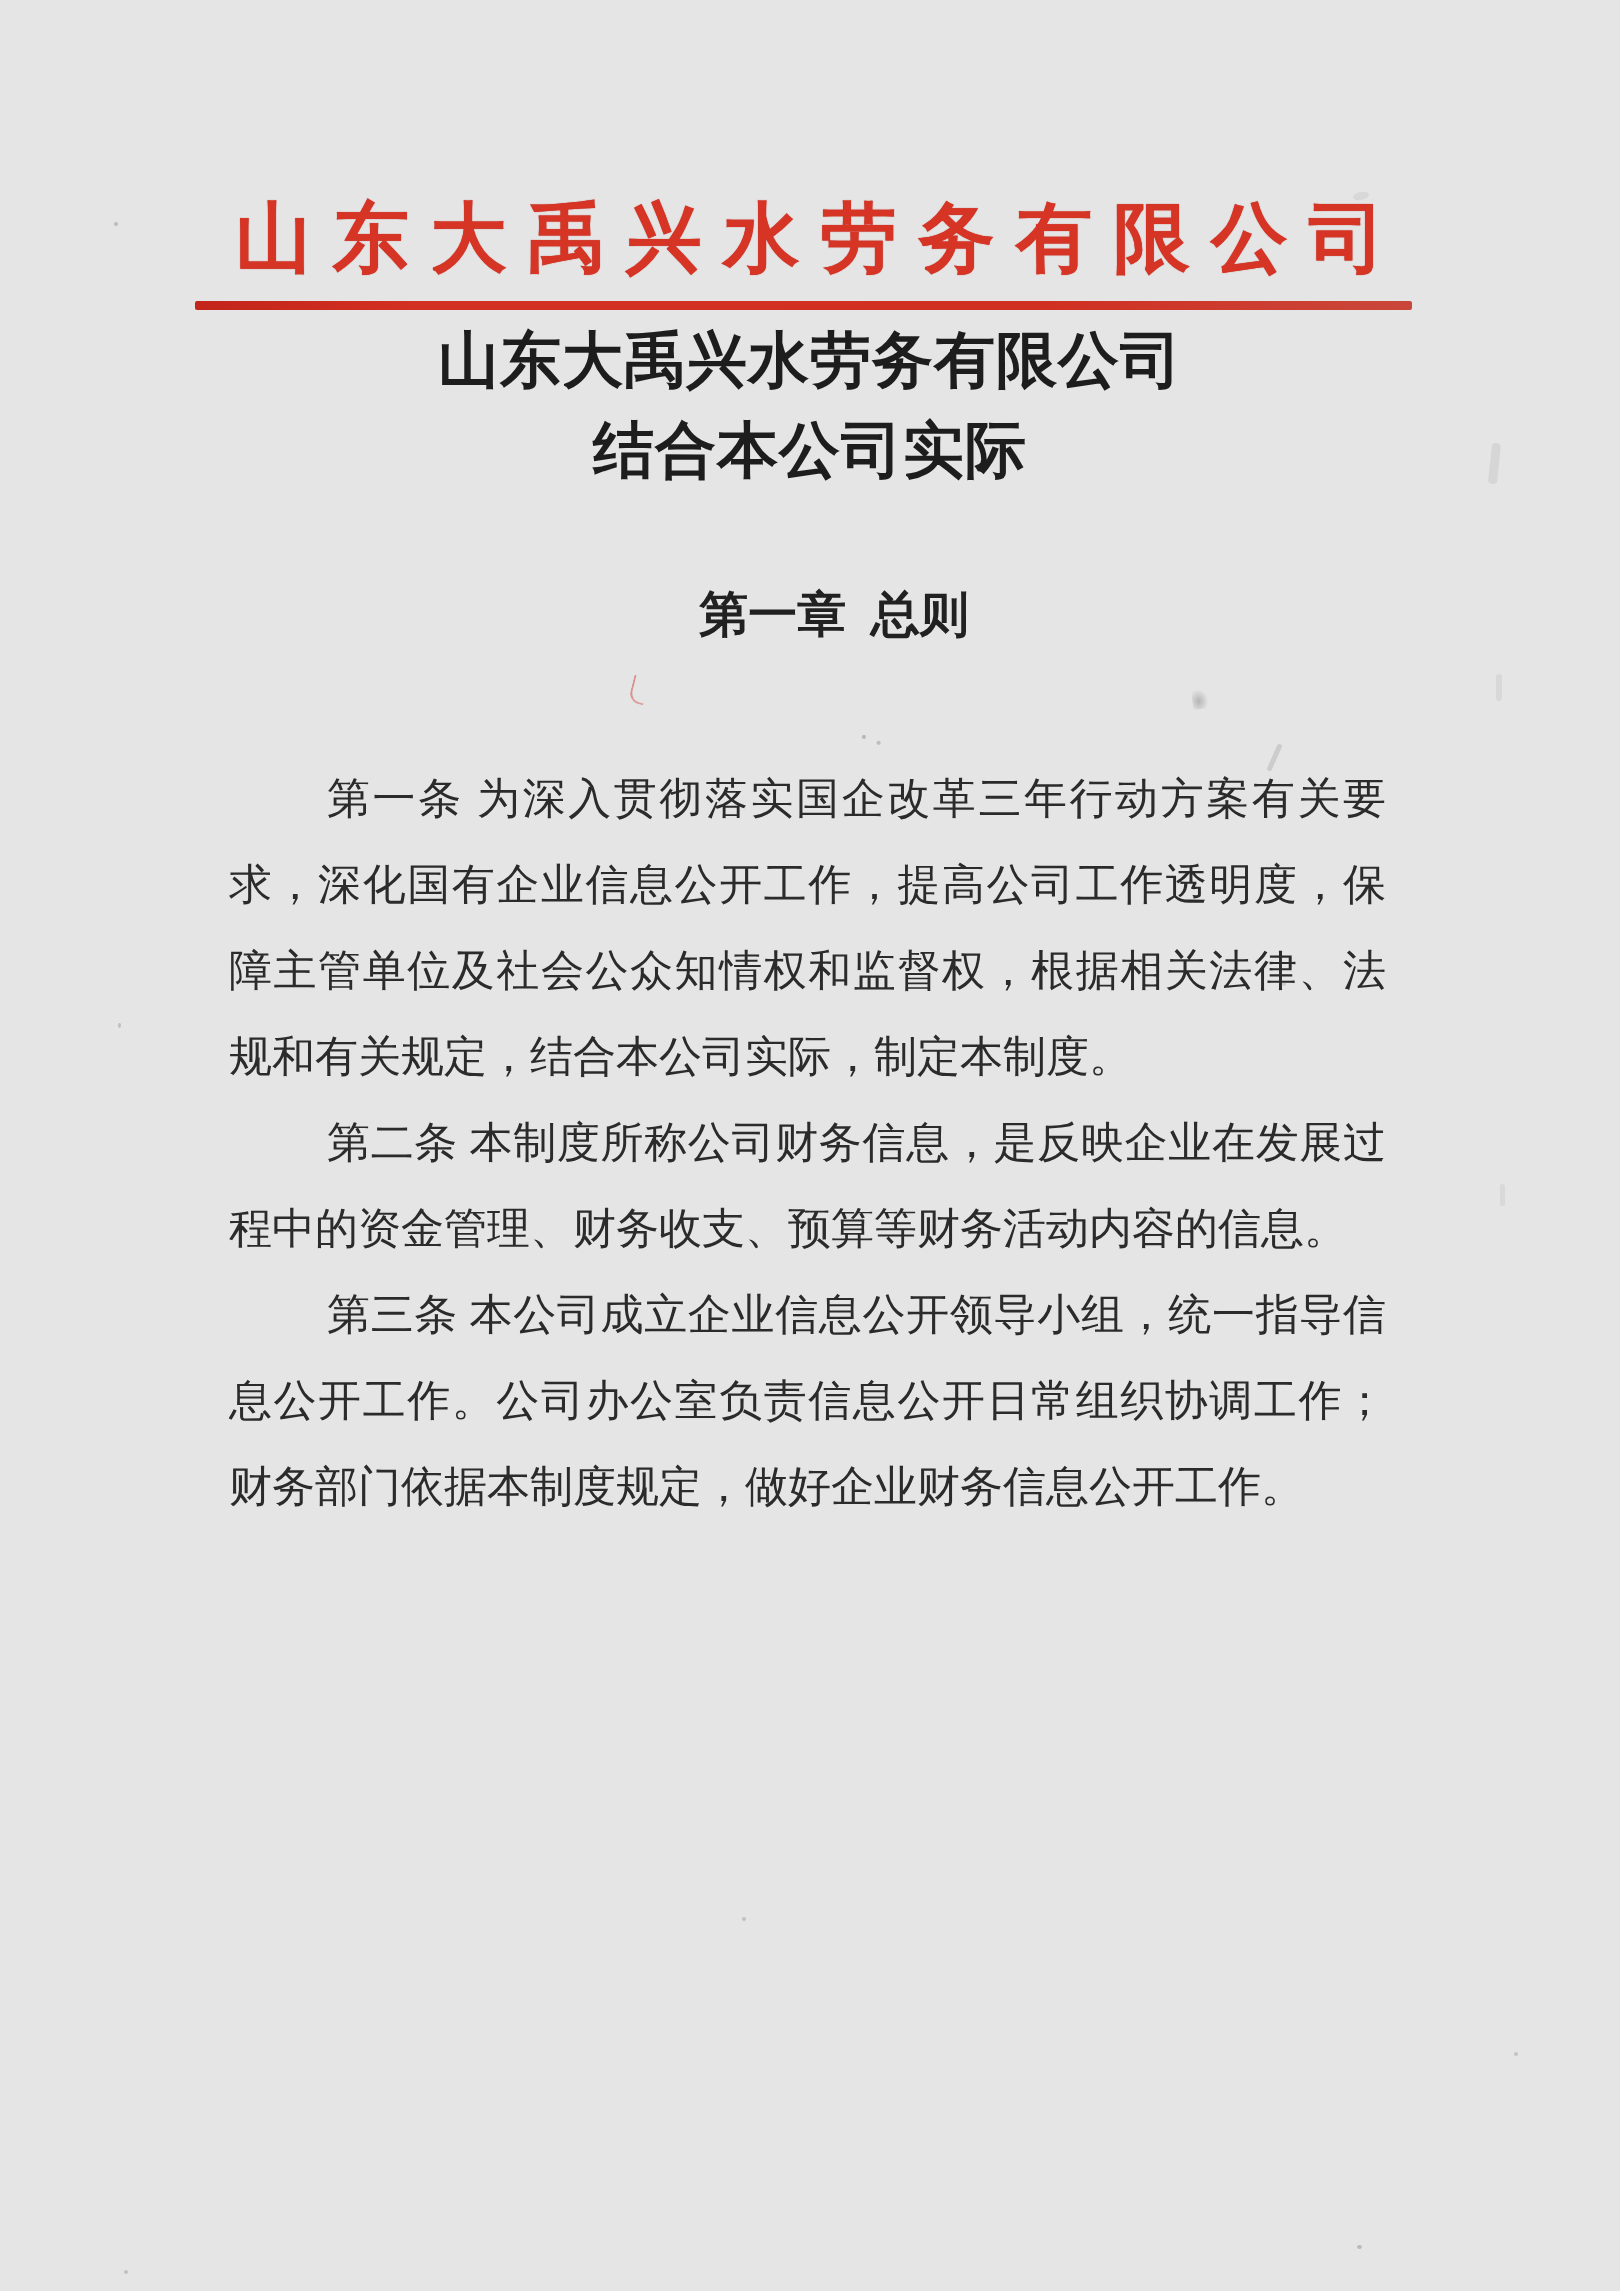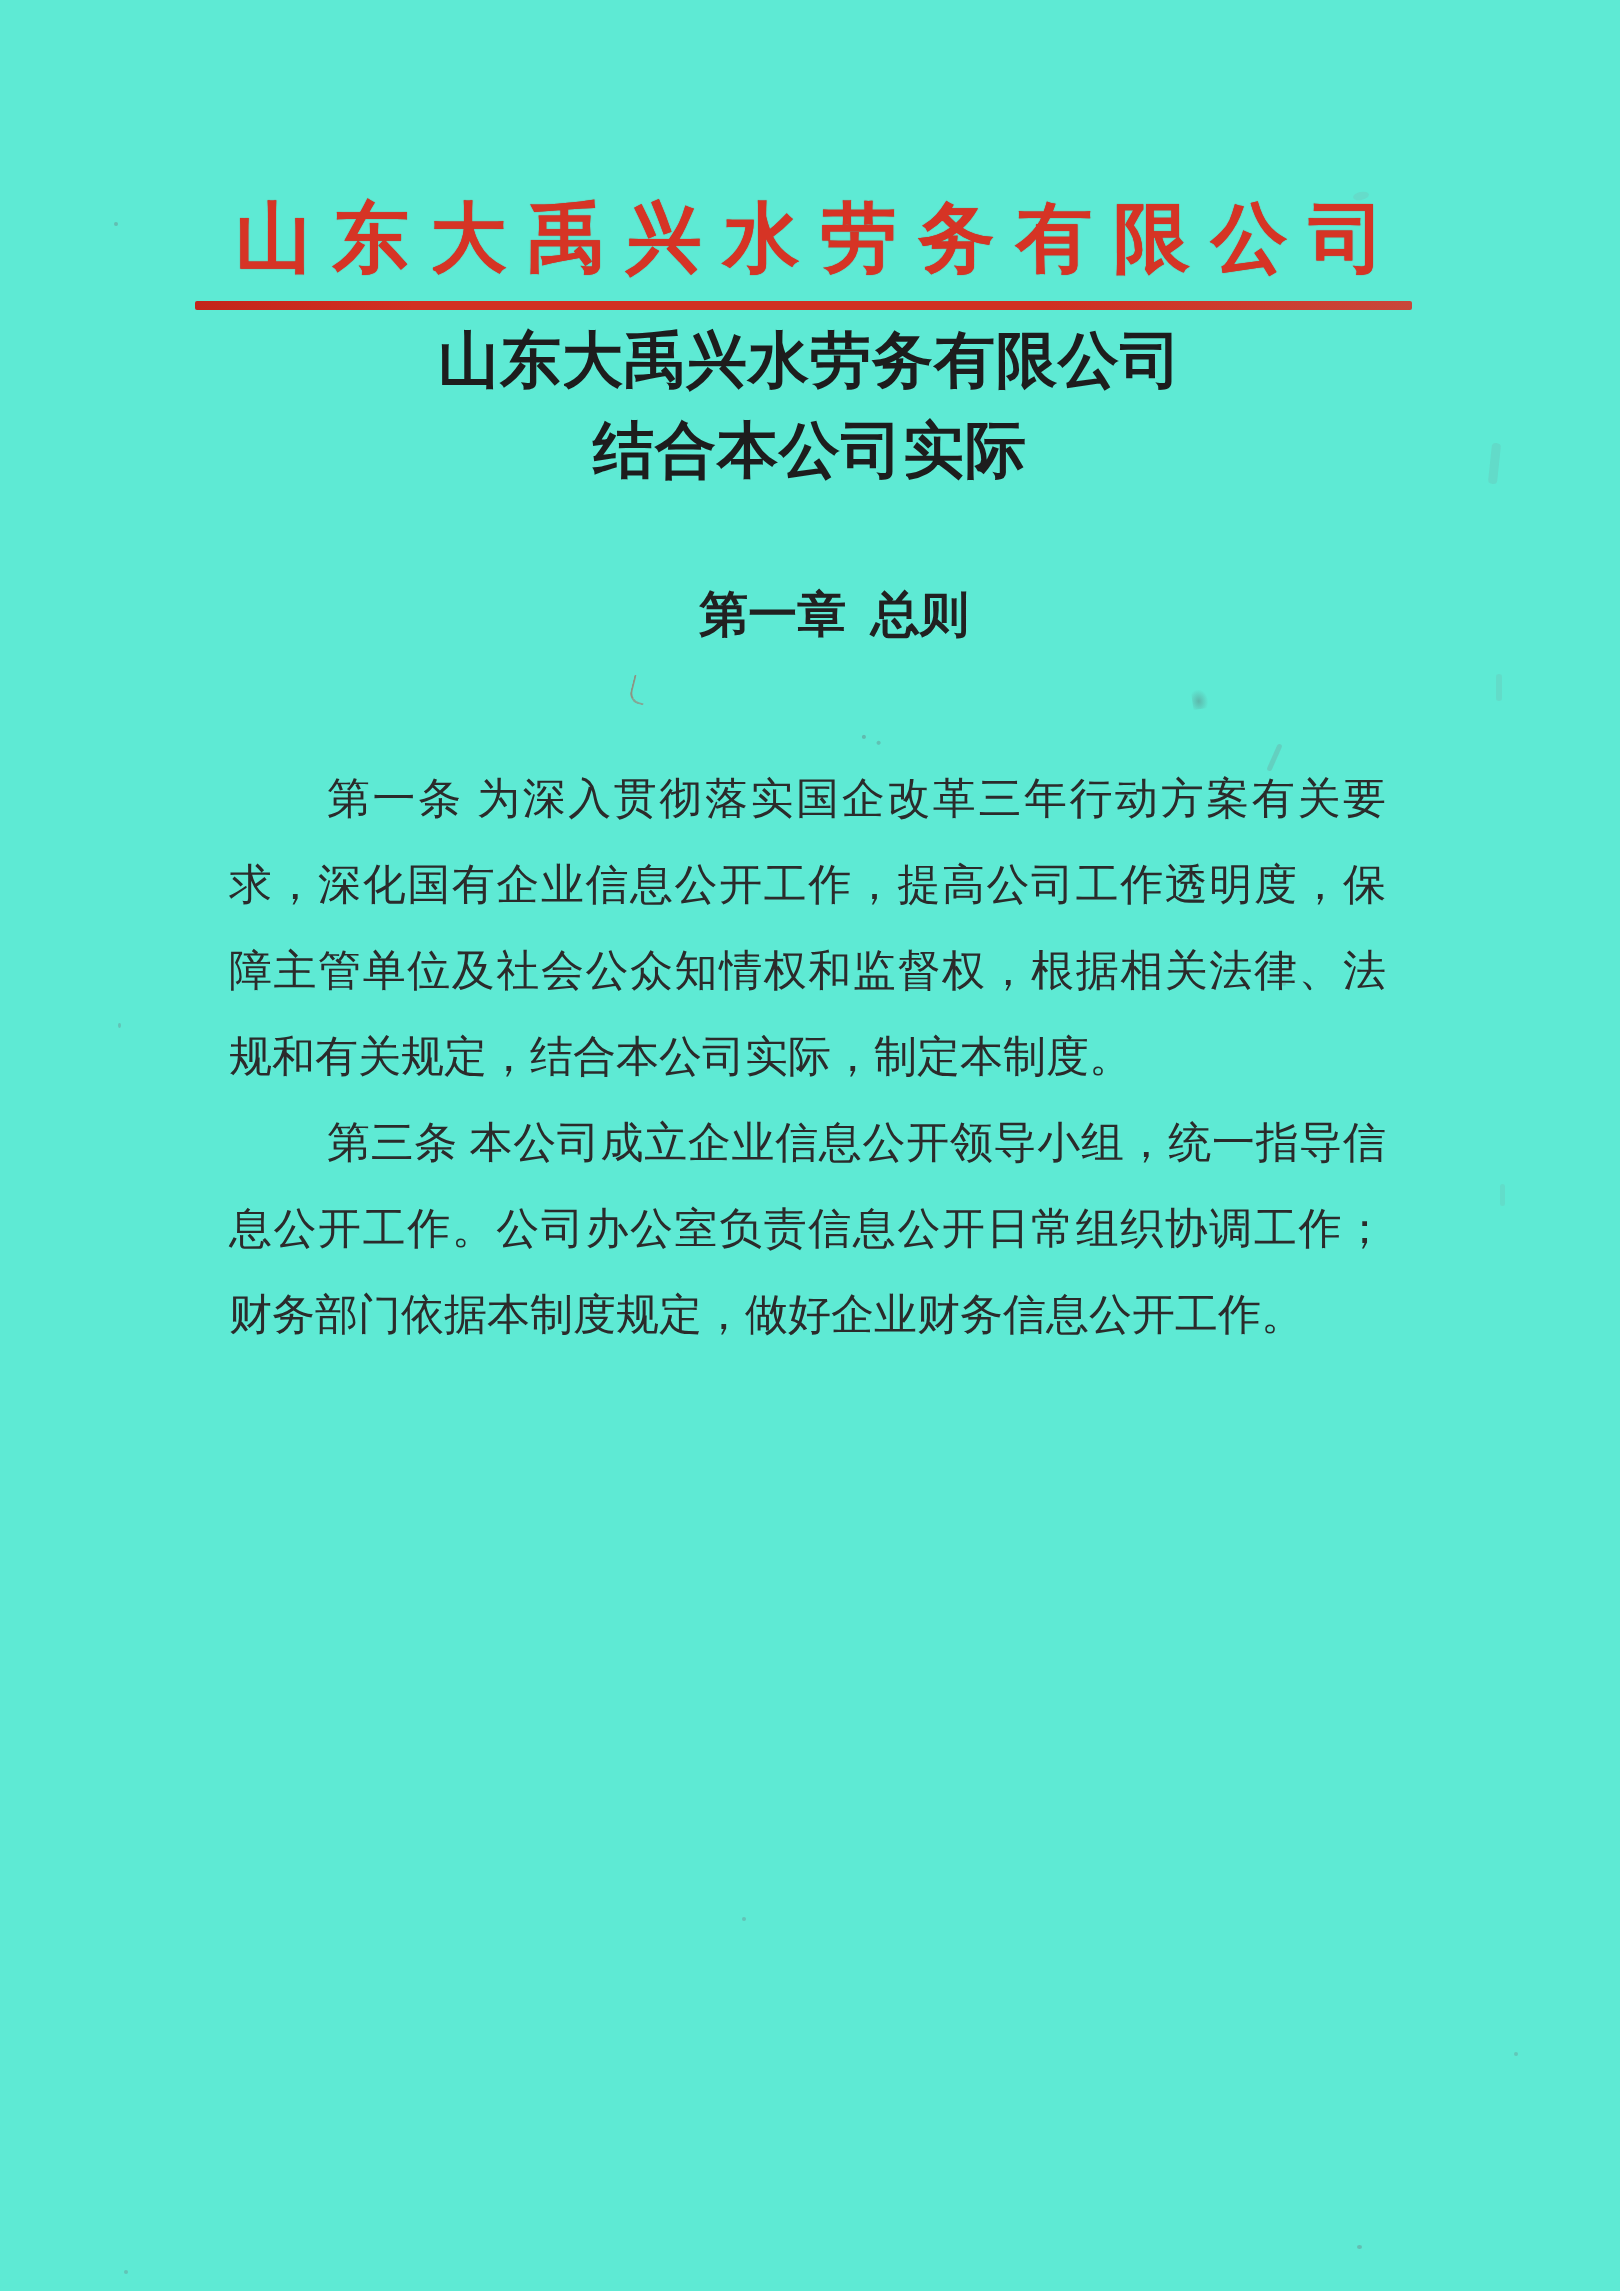--- a/index.html
+++ b/index.html
@@ -11,7 +11,7 @@
     position:relative;
     width:1620px;
     height:2292px;
-    background:#5eead4;
+    background:#e5e5e5;
     overflow:hidden;
   }
   

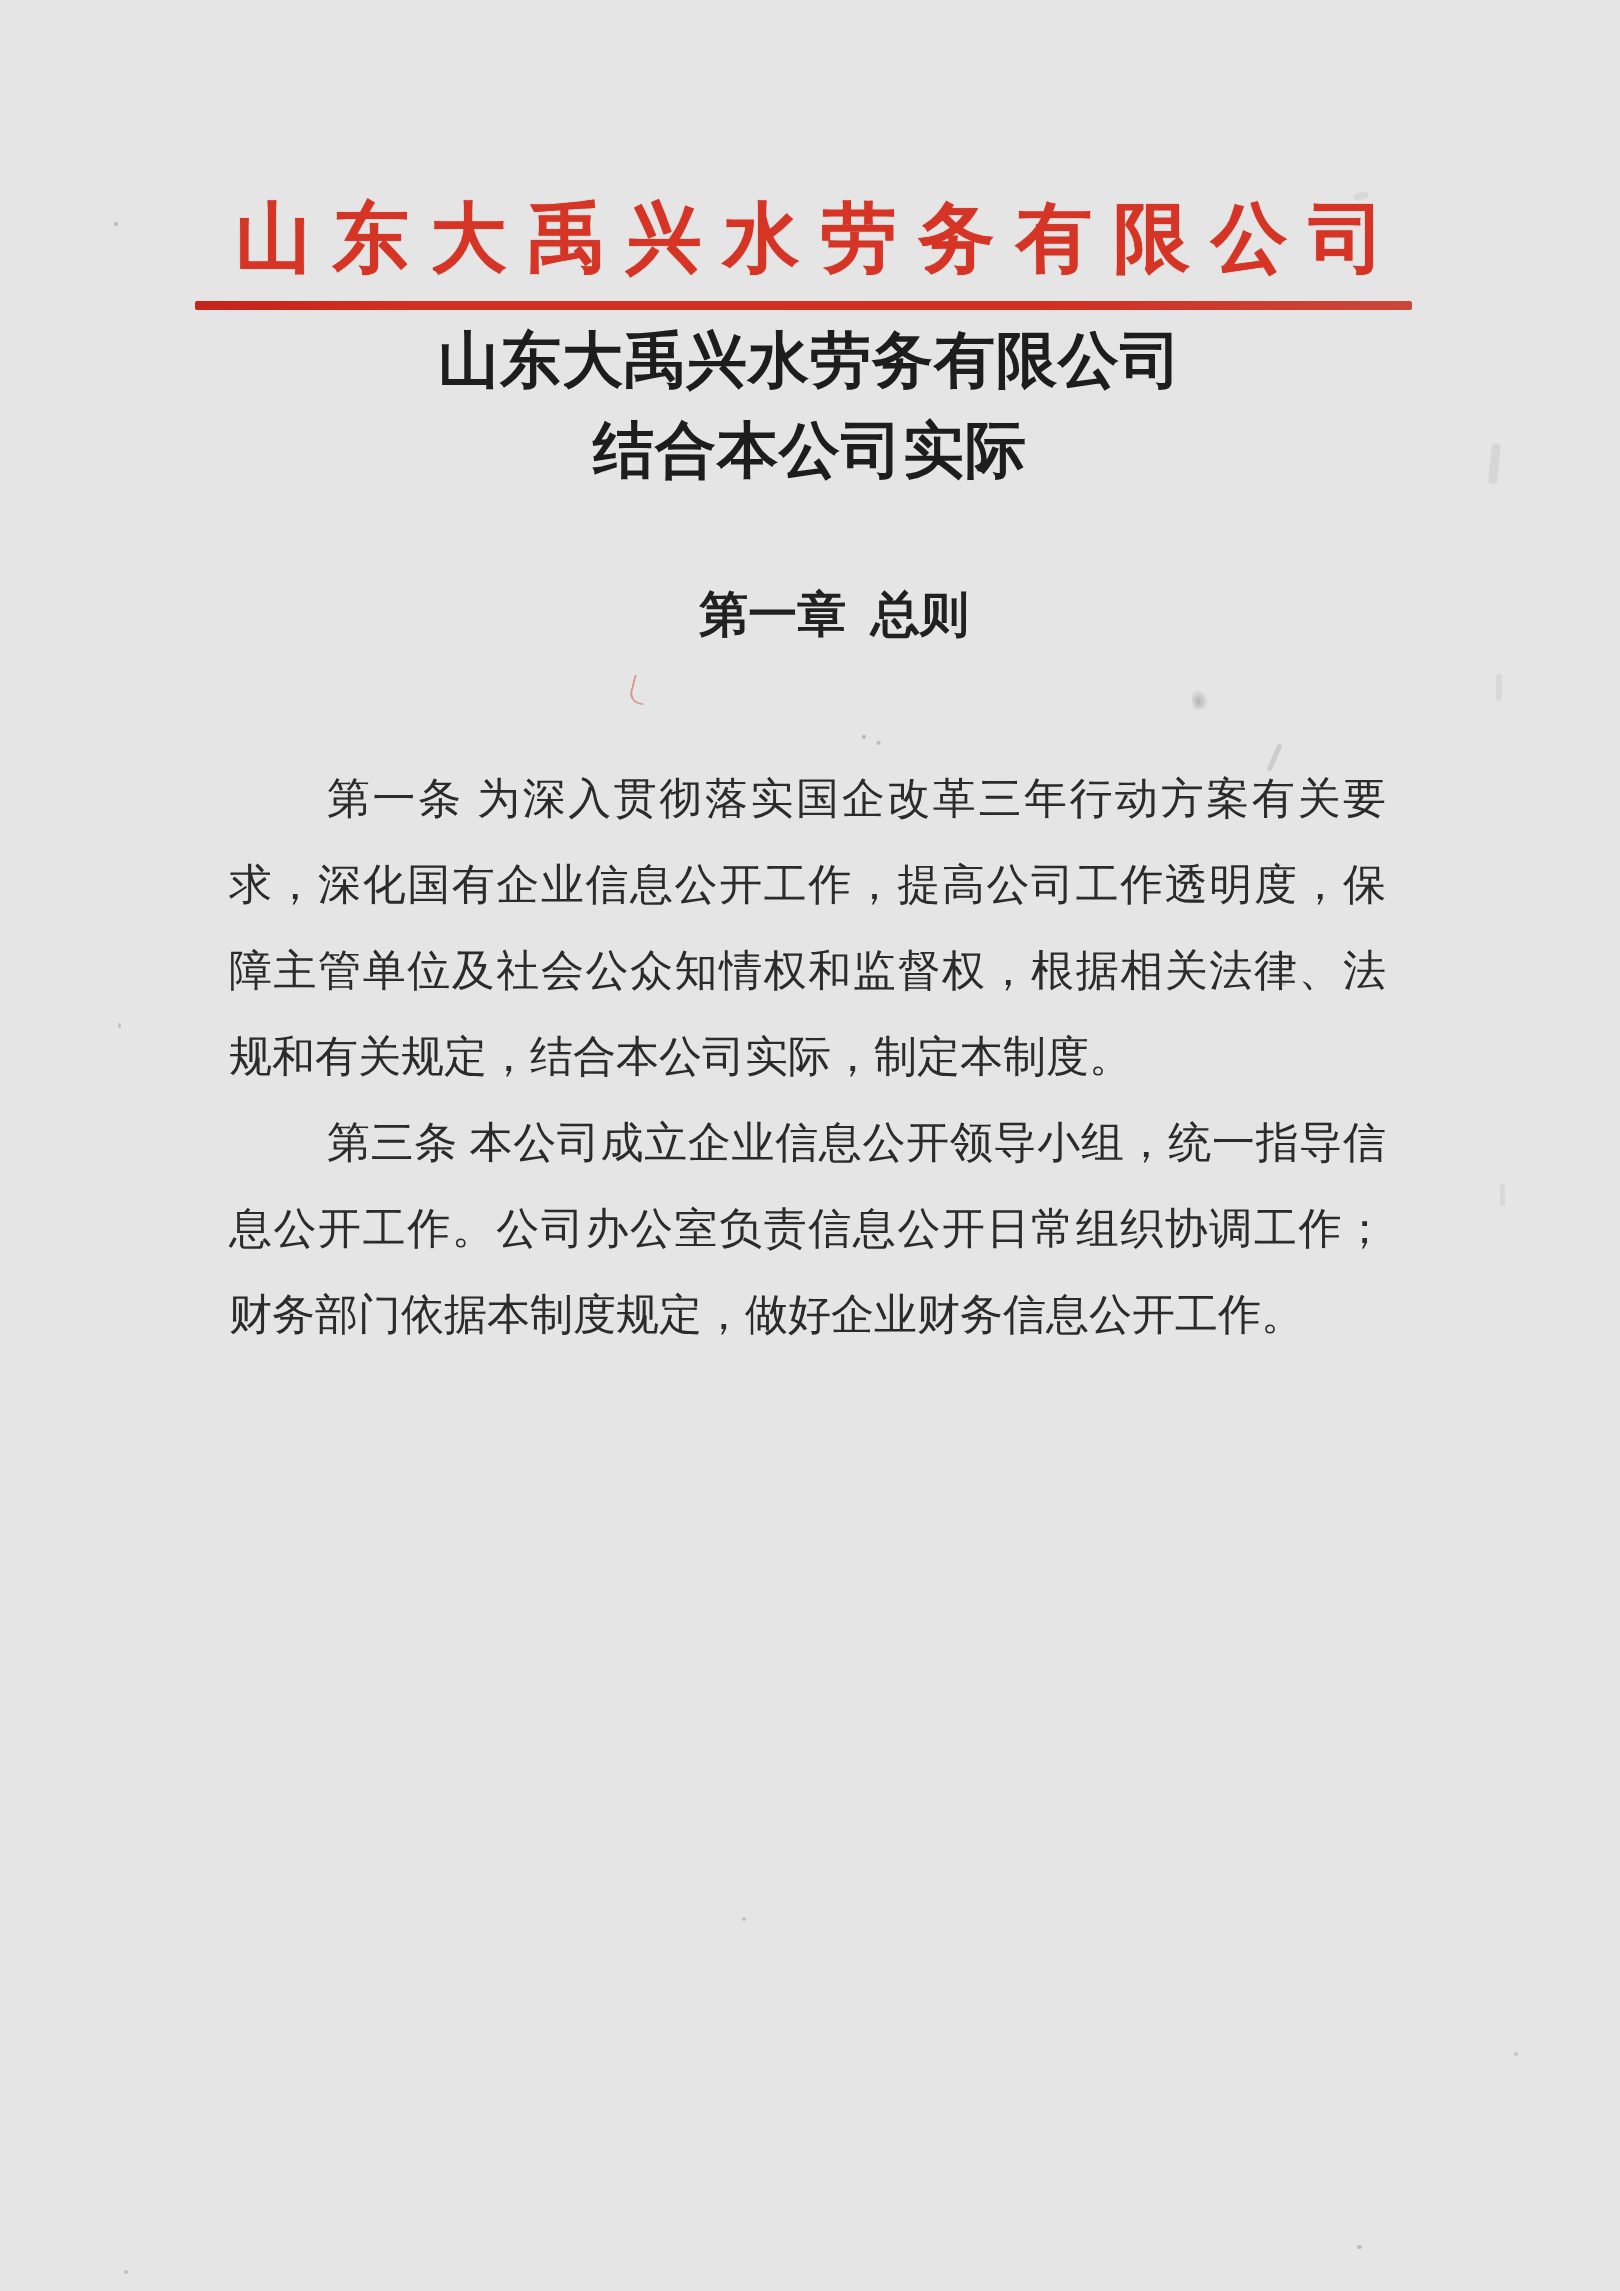--- a/index.html
+++ b/index.html
@@ -137,6 +137,7 @@
 
   <section class="body-block">
     <p class="article">第一条 为深入贯彻落实国企改革三年行动方案有关要求，深化国有企业信息公开工作，提高公司工作透明度，保障主管单位及社会公众知情权和监督权，根据相关法律、法规和有关规定，结合本公司实际，制定本制度。</p>
+    <p class="article">第二条 本制度所称公司财务信息，是反映企业在发展过程中的资金管理、财务收支、预算等财务活动内容的信息。</p>
     <p class="article">第三条 本公司成立企业信息公开领导小组，统一指导信息公开工作。公司办公室负责信息公开日常组织协调工作；财务部门依据本制度规定，做好企业财务信息公开工作。</p>
   </section>
 

